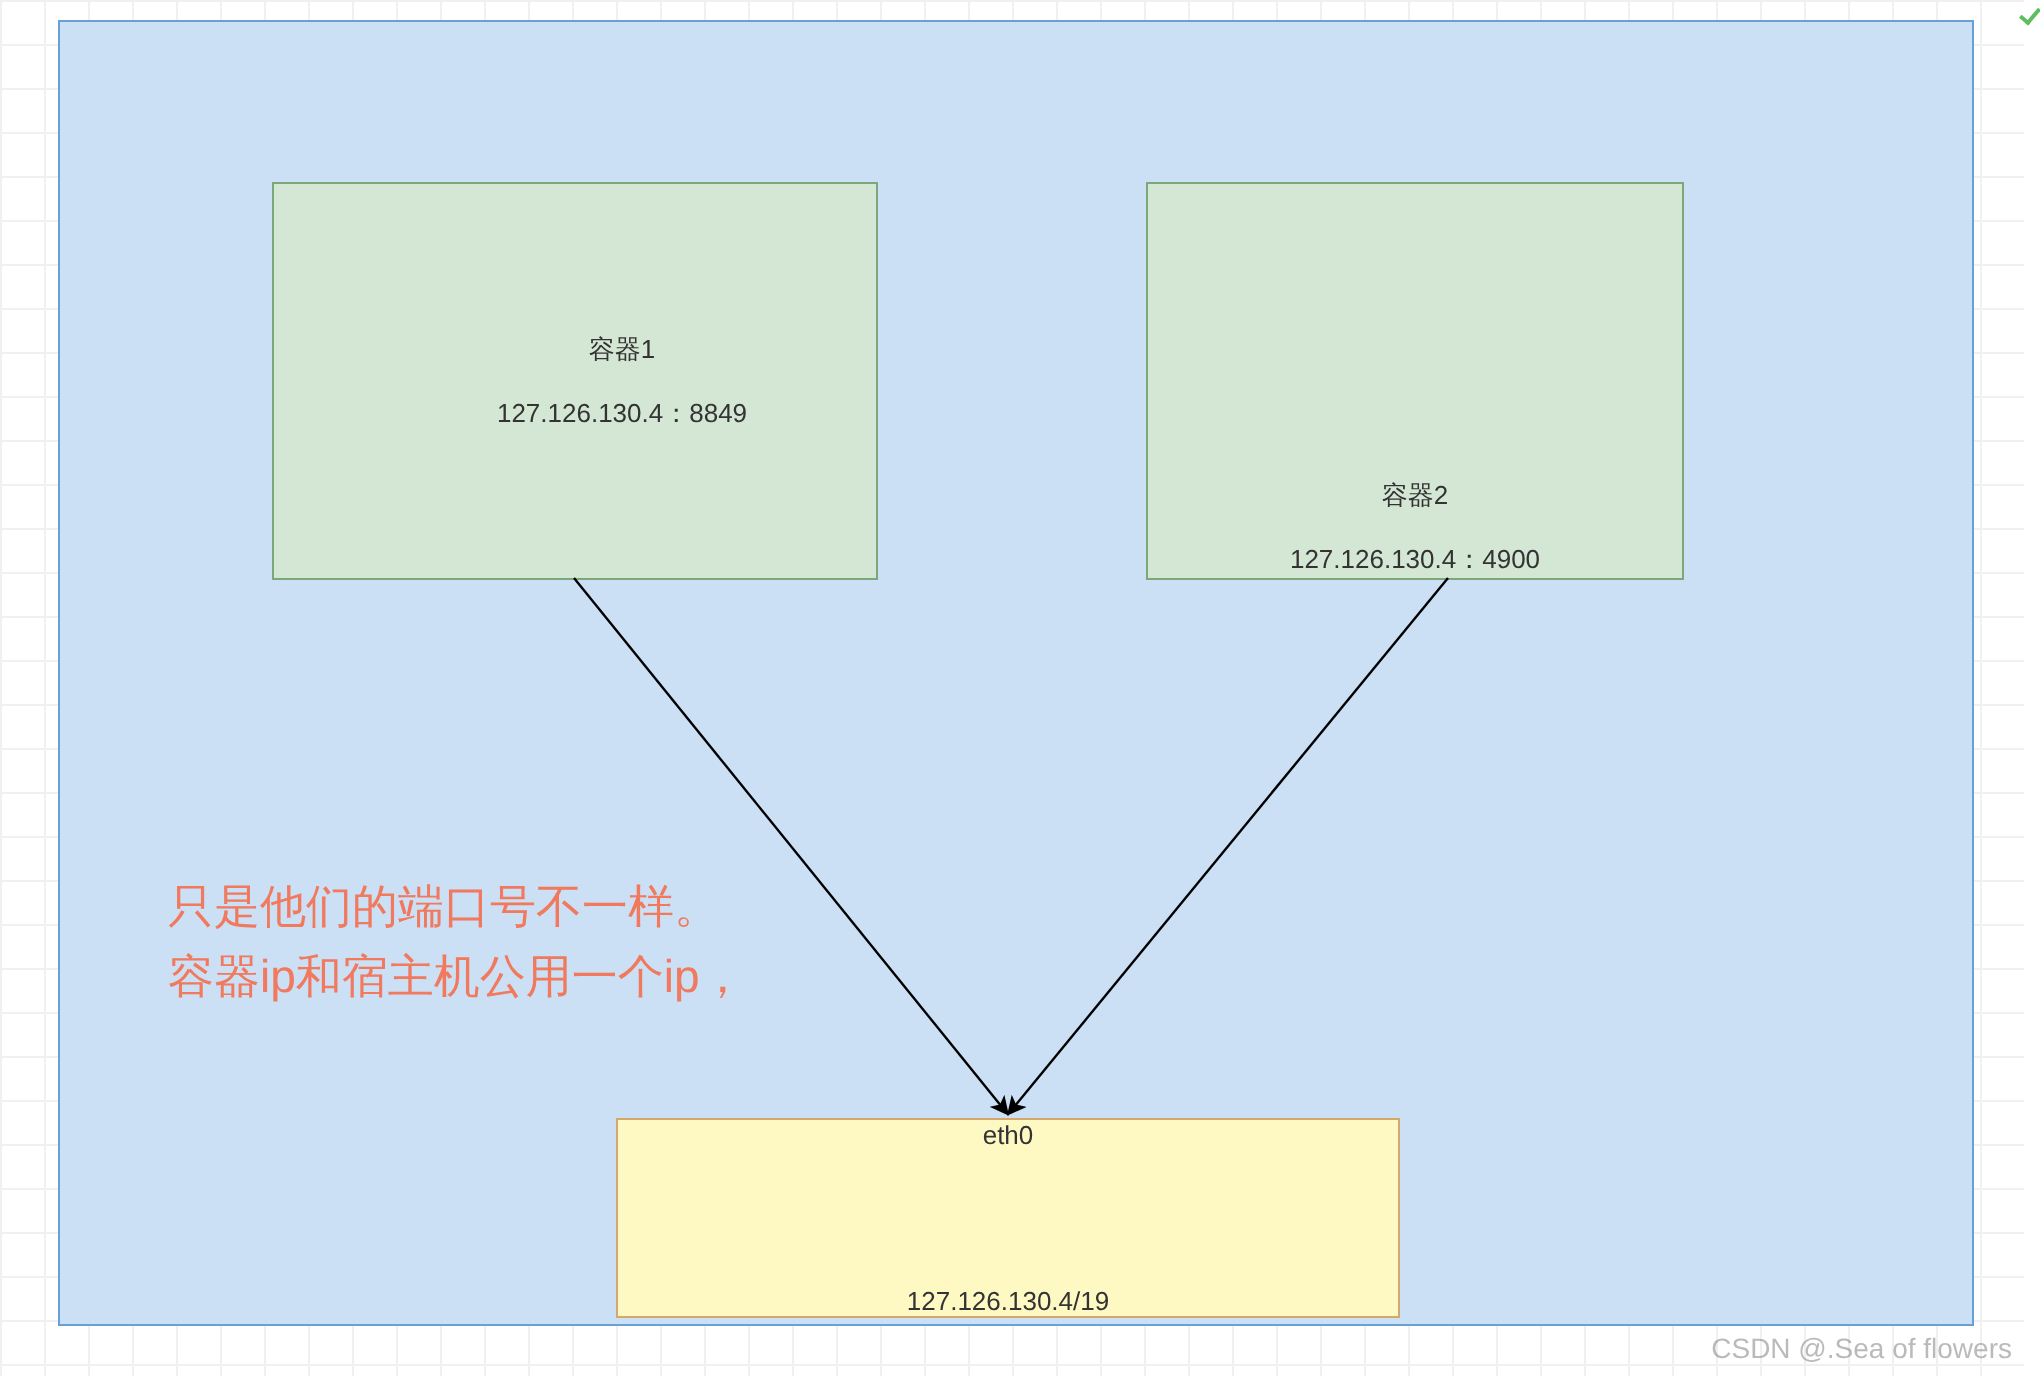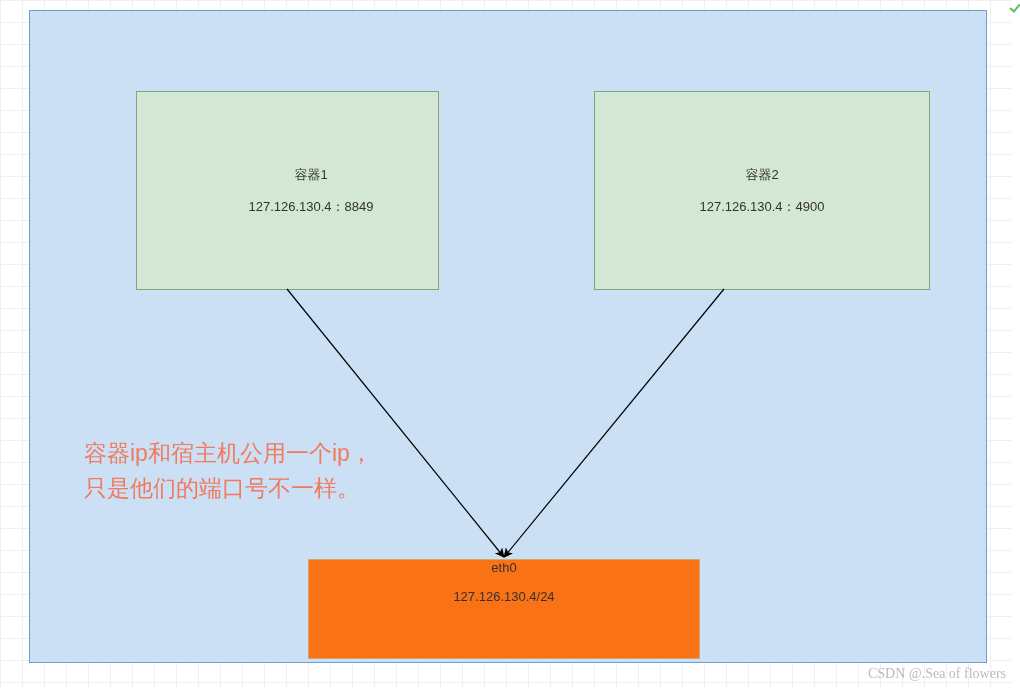--- a/index.html
+++ b/index.html
@@ -50,10 +50,11 @@
       padding-left: 47px;
     }
     .container2 {
-      left: 564px;
+      left: 543px;
       top: 80px;
-      width: 336px;
+      width: 269px;
       height: 199px;
+      justify-content: flex-end;
     }
     .eth-box {
       position: absolute;

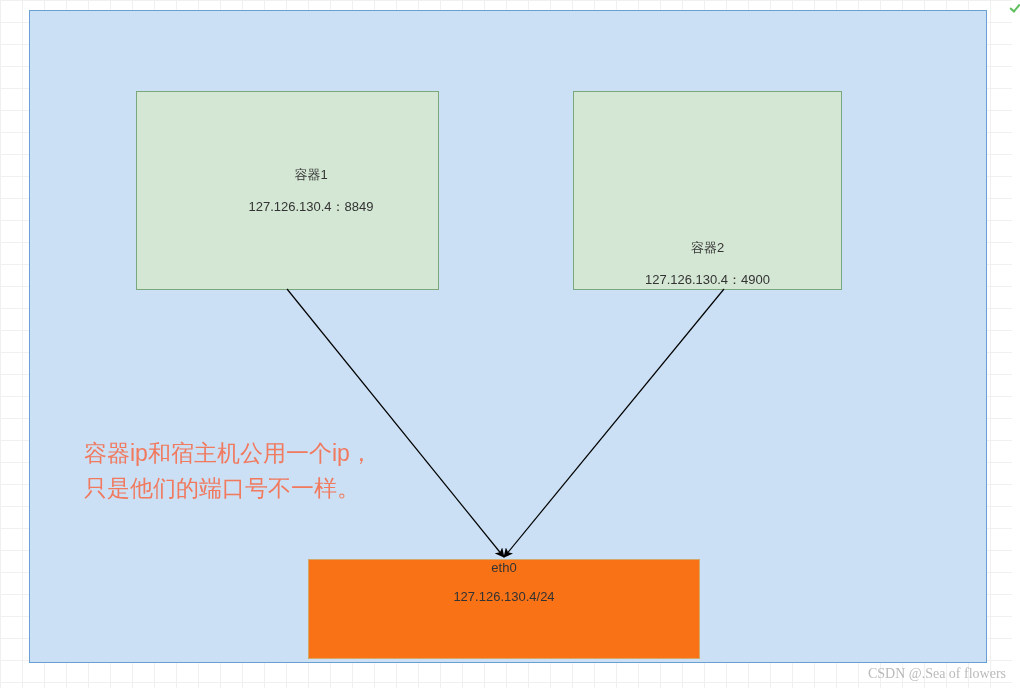--- a/index.html
+++ b/index.html
@@ -138,8 +138,8 @@
   </div>
 
   <div class="annotation">
+    <div>只是他们的端口号不一样。</div>
     <div>容器ip和宿主机公用一个ip，</div>
-    <div>只是他们的端口号不一样。</div>
   </div>
 
 </div>

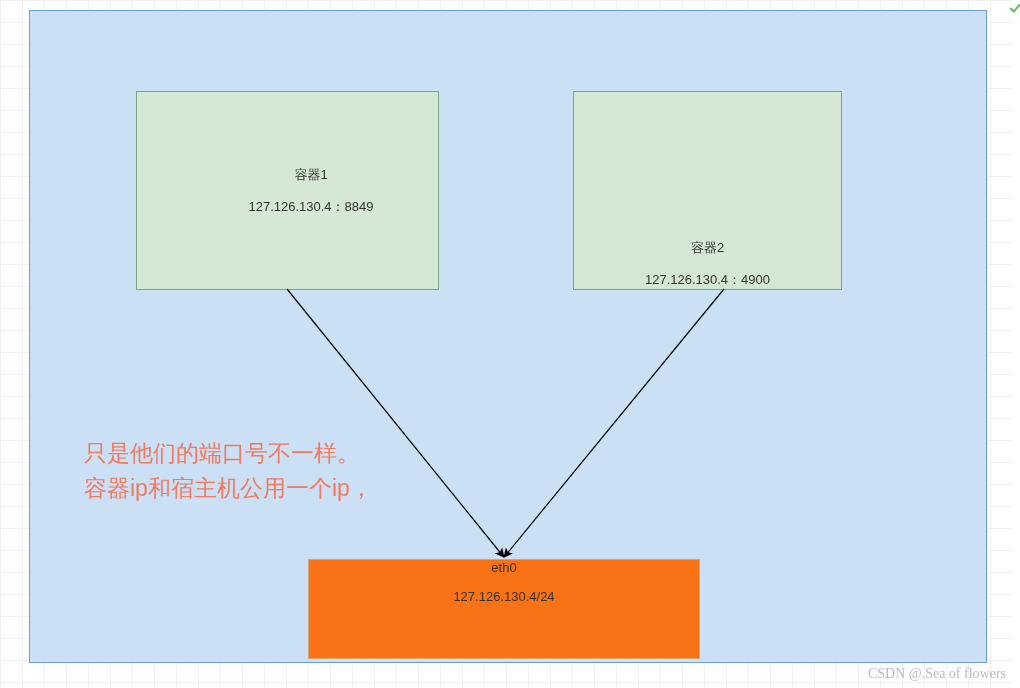--- a/index.html
+++ b/index.html
@@ -62,12 +62,12 @@
       top: 548px;
       width: 392px;
       height: 100px;
-      background: #f97316;
+      background: #fef9c3;
       border: 1px solid #d4a76a;
       display: flex;
       flex-direction: column;
       align-items: center;
-      justify-content: flex-start;
+      justify-content: space-between;
       gap: 14px;
       font-size: 13px;
       color: #333;

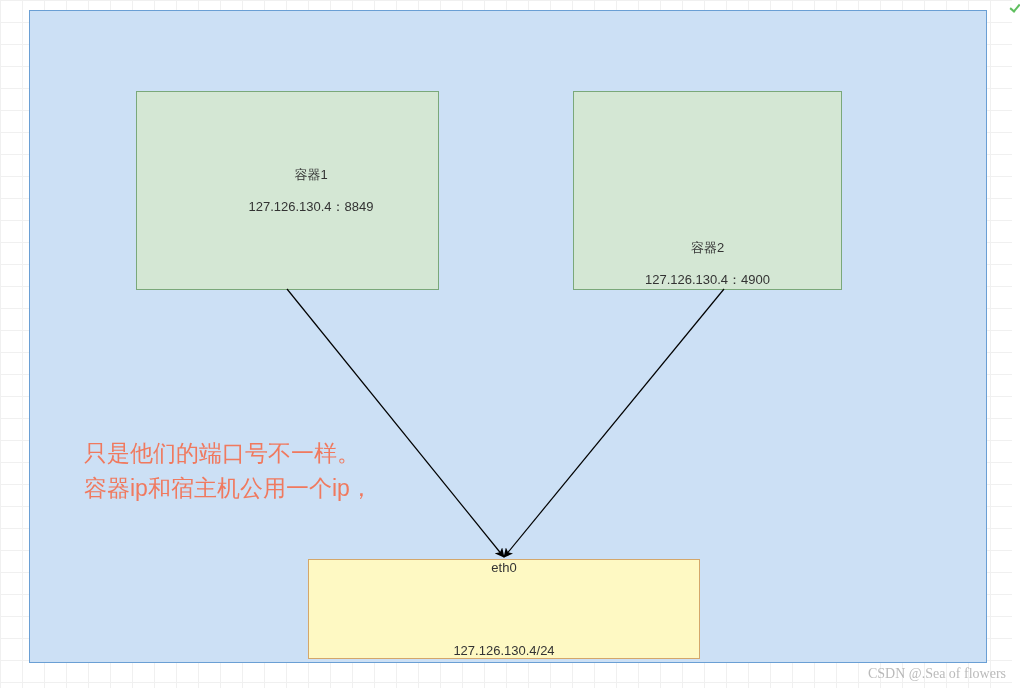--- a/index.html
+++ b/index.html
@@ -134,7 +134,7 @@
 
   <div class="eth-box">
     <div>eth0</div>
-    <div>127.126.130.4/24</div>
+    <div>127.126.130.4/19</div>
   </div>
 
   <div class="annotation">

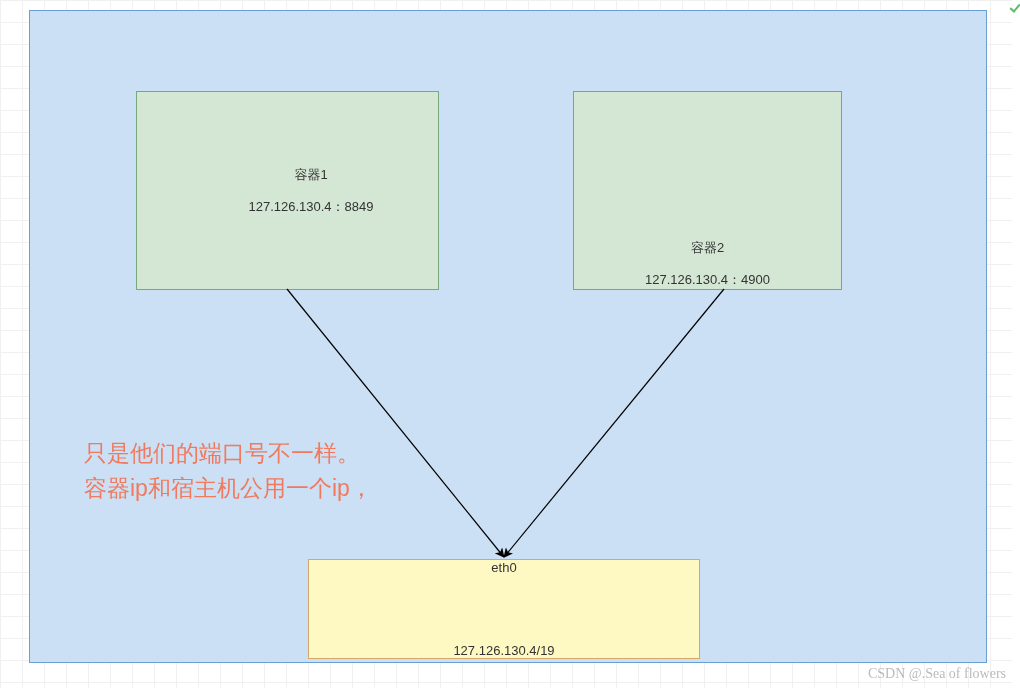--- a/index.html
+++ b/index.html
@@ -87,7 +87,7 @@
       bottom: 6px;
       font-size: 14px;
       color: rgba(130,130,130,0.55);
-      font-family: Liberation Serif, serif;
+      font-family: Liberation Sans, sans-serif;
     }
     svg.connectors {
       position: absolute;

